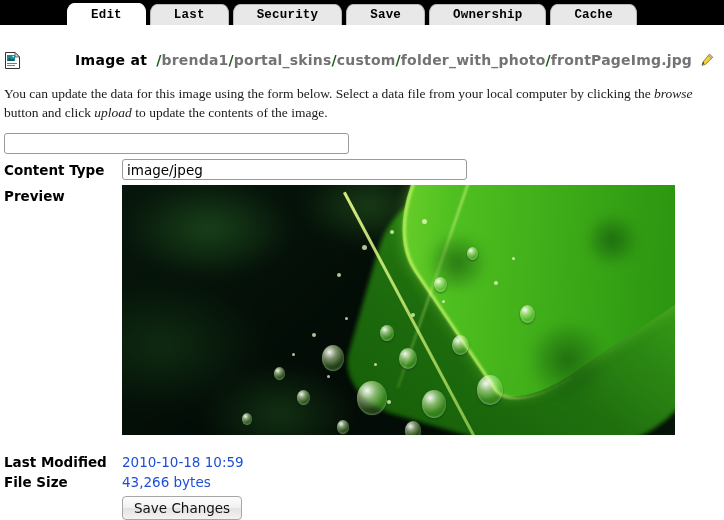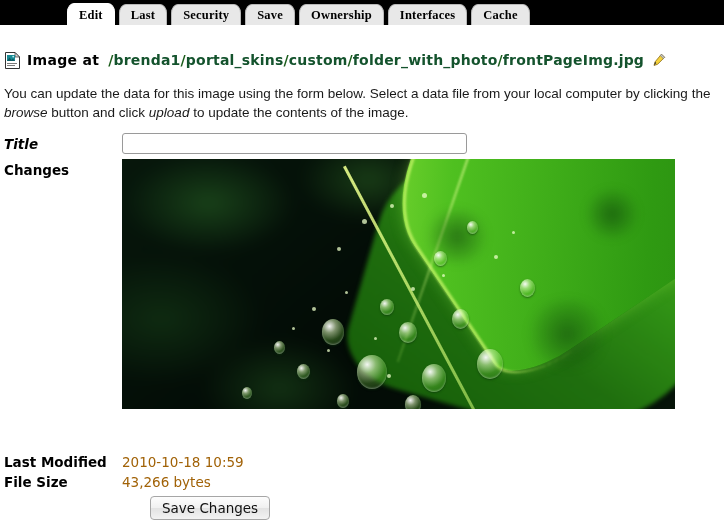--- a/index.html
+++ b/index.html
@@ -37,12 +37,12 @@
   .tab {
     height: 21px;
     line-height: 21px;
-    padding: 0 11px;
+    padding: 0 23px;
     background: #e8e8e8;
     color: #000;
     font-weight: bold;
     font-size: 12.5px;
-    font-family: Liberation Serif, serif;
+    font-family: Liberation Mono, monospace;
     border-top-left-radius: 7px 9px;
     border-top-right-radius: 7px 9px;
     border: 1px solid #b9b9b9;

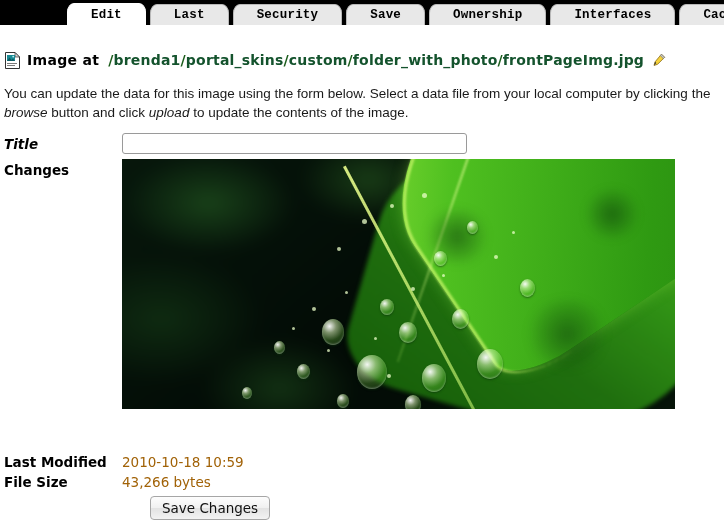--- a/index.html
+++ b/index.html
@@ -312,7 +312,6 @@
     <div class="tab">Security</div>
     <div class="tab">Save</div>
     <div class="tab">Ownership</div>
-    <div class="tab">Interfaces</div>
     <div class="tab">Cache</div>
   </div>
 </div>

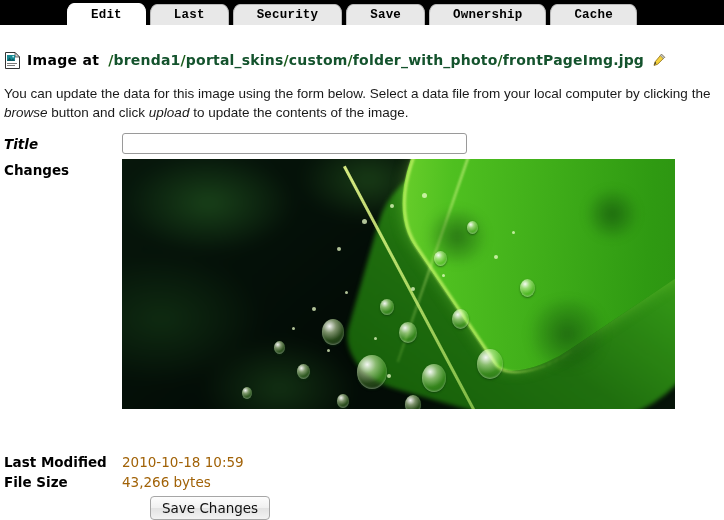--- a/index.html
+++ b/index.html
@@ -83,6 +83,7 @@
     color: #000;
     font-family: "DejaVu Sans", sans-serif;
     letter-spacing: 0.3px;
+    margin-left: 48px;
   }
   .path {
     margin-left: 9px;

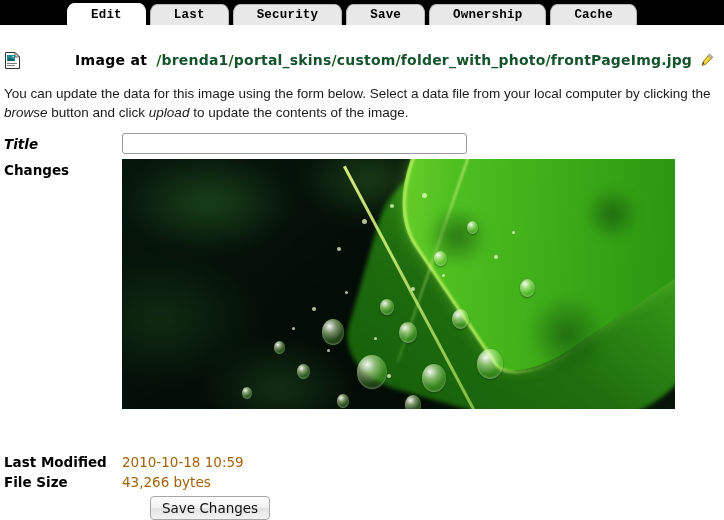--- a/index.html
+++ b/index.html
@@ -93,7 +93,7 @@
     letter-spacing: 0.2px;
   }
   .path a {
-    color: #14532d;
+    color: #737373;
     text-decoration: none;
   }
   .path a.last {

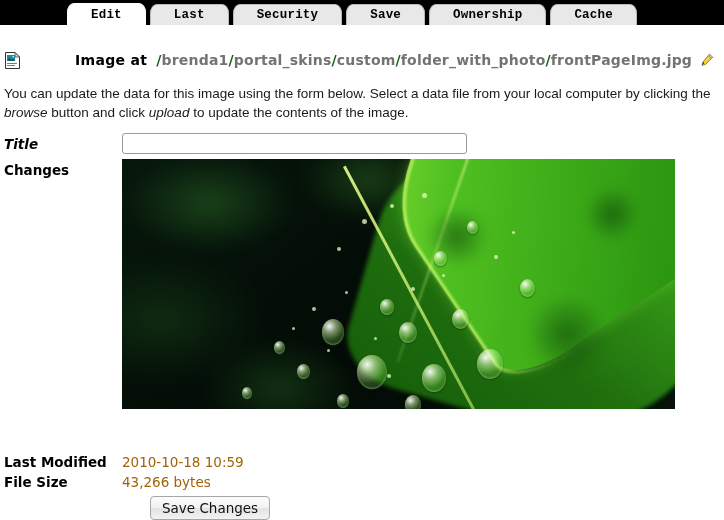--- a/index.html
+++ b/index.html
@@ -119,7 +119,7 @@
     font-size: 13.5px;
     line-height: 19px;
     color: #1a1a1a;
-    font-family: Liberation Sans, sans-serif;
+    font-family: Liberation Serif, serif;
   }
   .desc i { font-style: italic; }
 

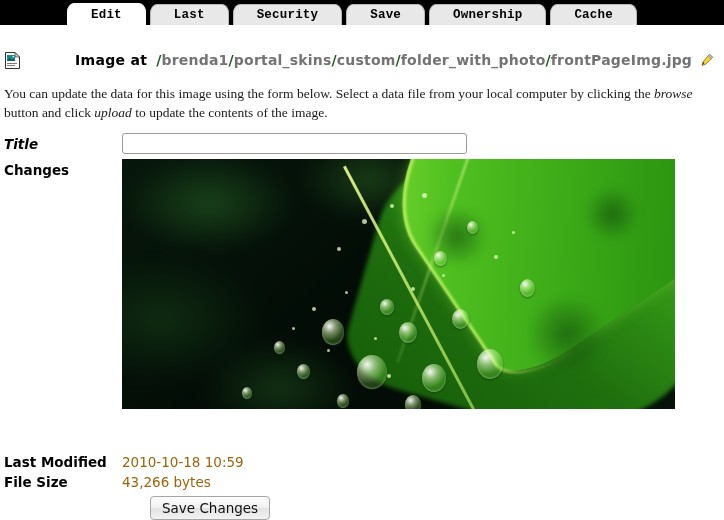--- a/index.html
+++ b/index.html
@@ -349,7 +349,6 @@
 <div class="form">
 
   <div class="row">
-    <div class="row-label italic">Title</div>
     <input class="textfield" type="text" value="" style="">
   </div>
 

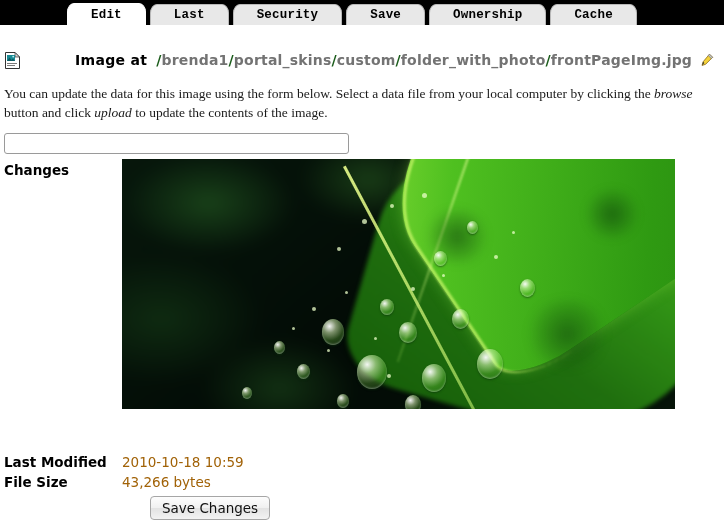--- a/index.html
+++ b/index.html
@@ -352,6 +352,10 @@
     <input class="textfield" type="text" value="" style="">
   </div>
 
+  <div class="row">
+    <div class="row-label">Content Type</div>
+    <input class="textfield" type="text" value="image/jpeg" style="">
+  </div>
 
   <div class="row">
     <div class="row-label">Changes</div>

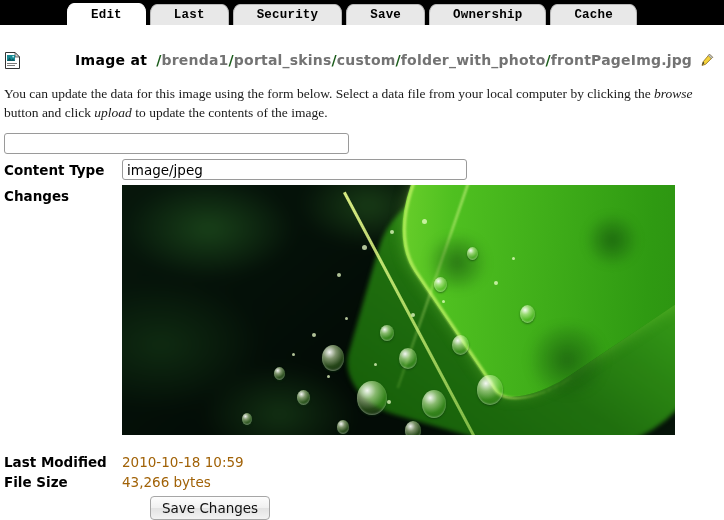--- a/index.html
+++ b/index.html
@@ -358,7 +358,7 @@
   </div>
 
   <div class="row">
-    <div class="row-label">Changes</div>
+    <div class="row-label">Preview</div>
     <div class="preview-wrap" title="green leaf with water droplets photo">
       <div class="photo">
         <div class="bg-blur"></div>

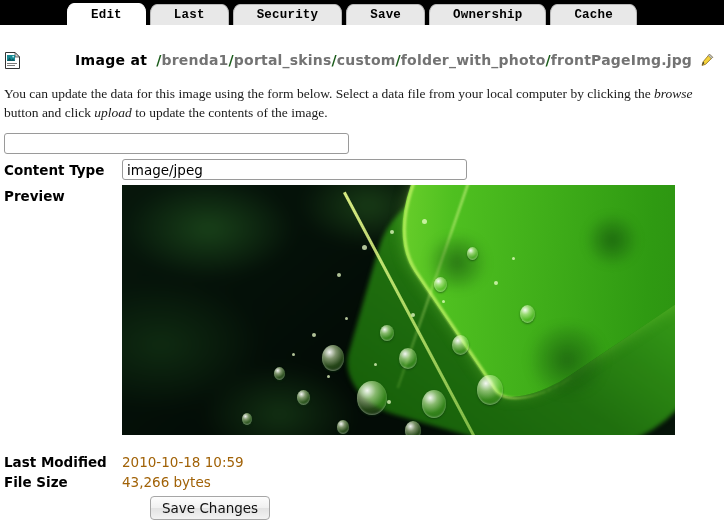--- a/index.html
+++ b/index.html
@@ -281,7 +281,7 @@
   .meta-value {
     font-size: 13.5px;
     padding-top: 1px;
-    color: #a16207;
+    color: #1d4ed8;
     font-family: "DejaVu Sans", sans-serif;
   }
   .meta .row { margin-bottom: 3px; }

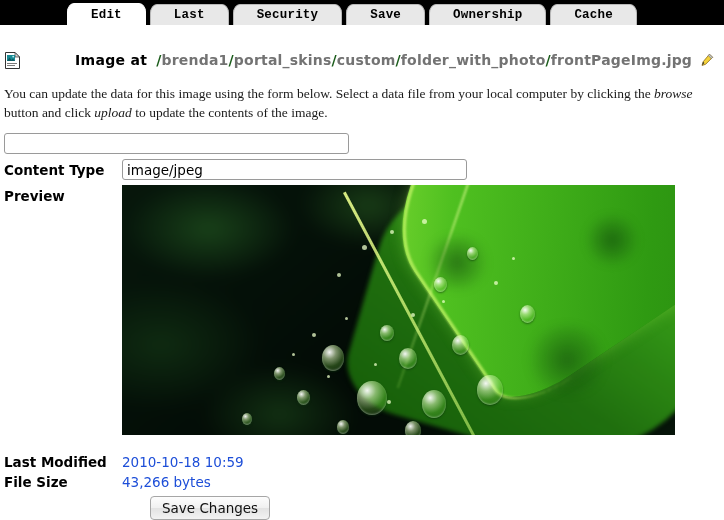--- a/index.html
+++ b/index.html
@@ -289,7 +289,6 @@
   .btn-row {
     display: flex;
     margin-top: 6px;
-    gap: 28px;
   }
   .btn-spacer { width: 118px; flex: none; }
   button.save {

